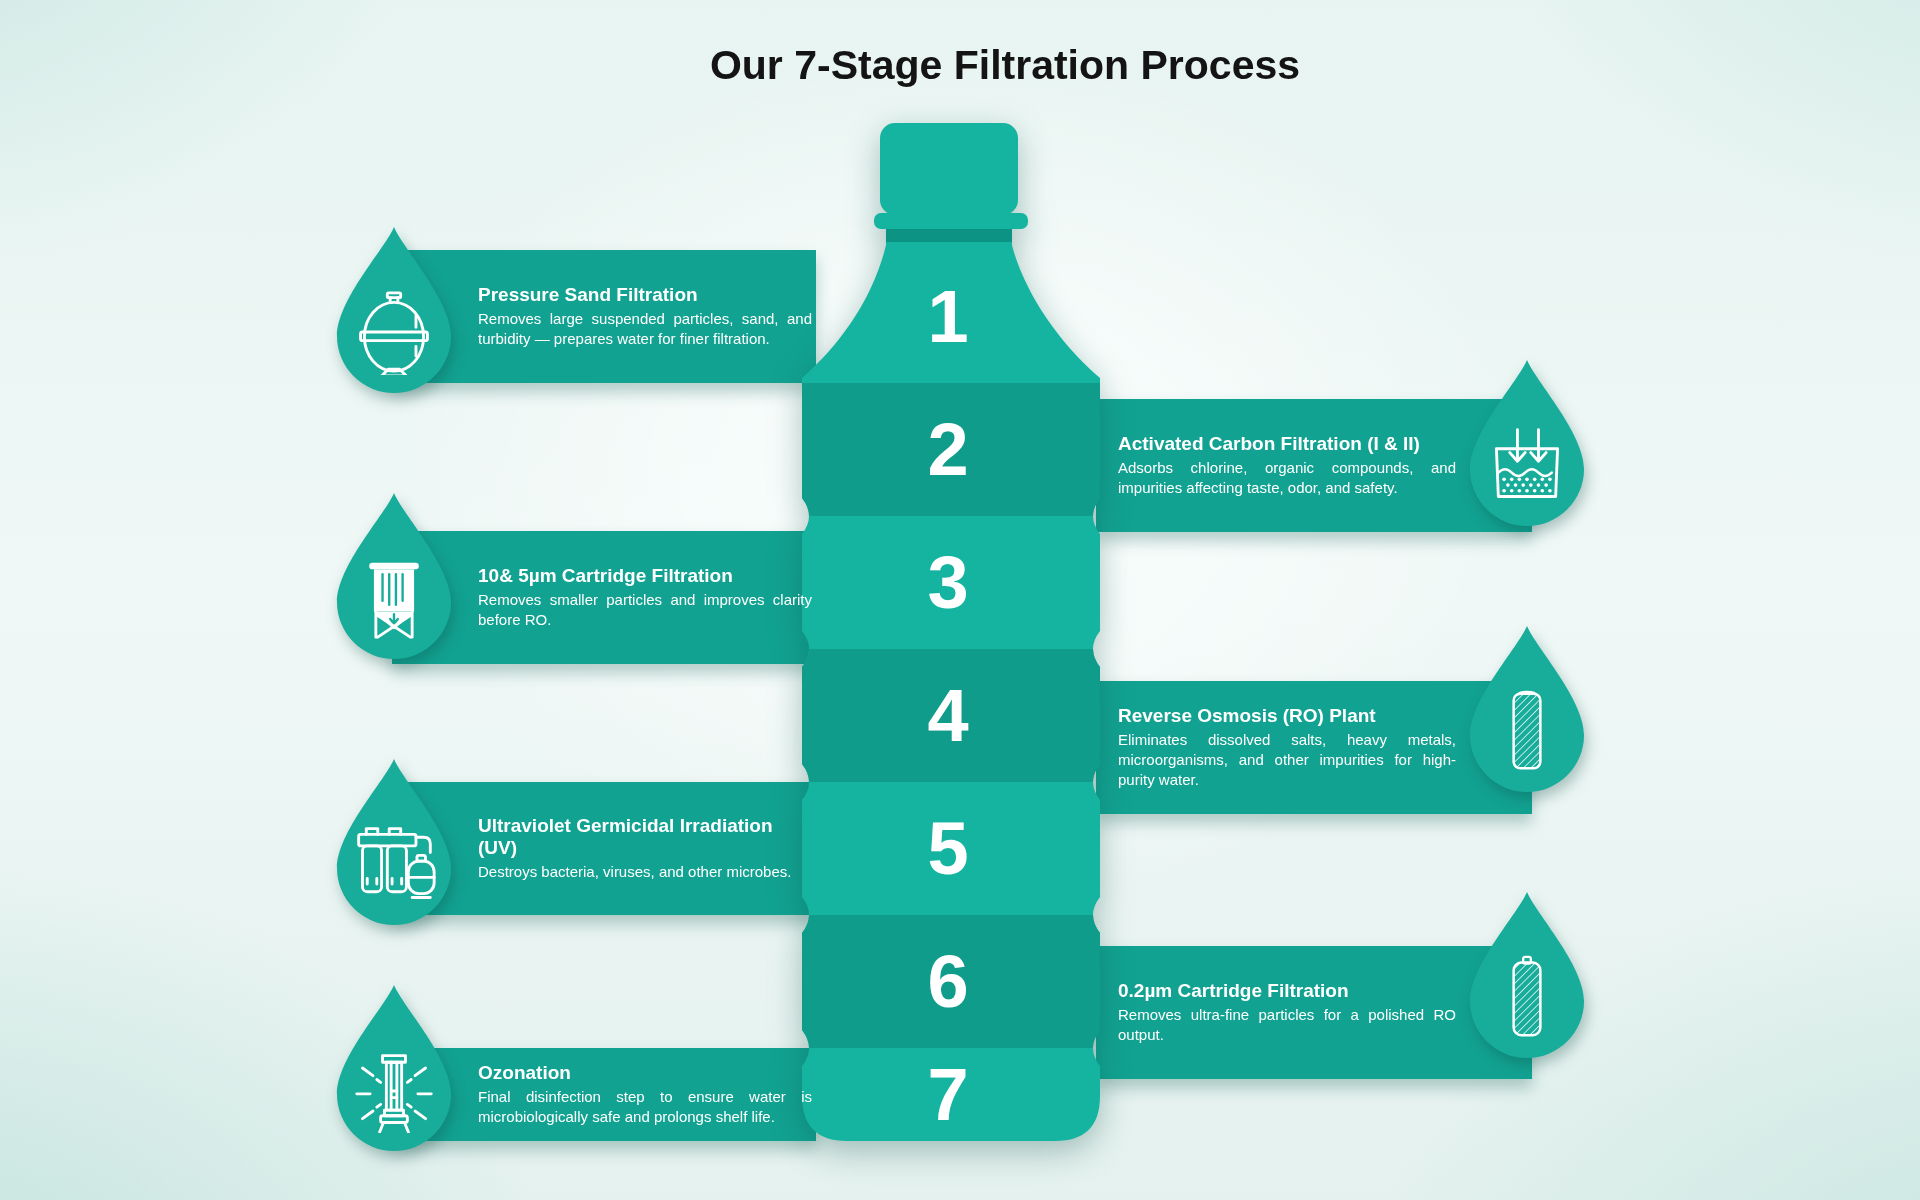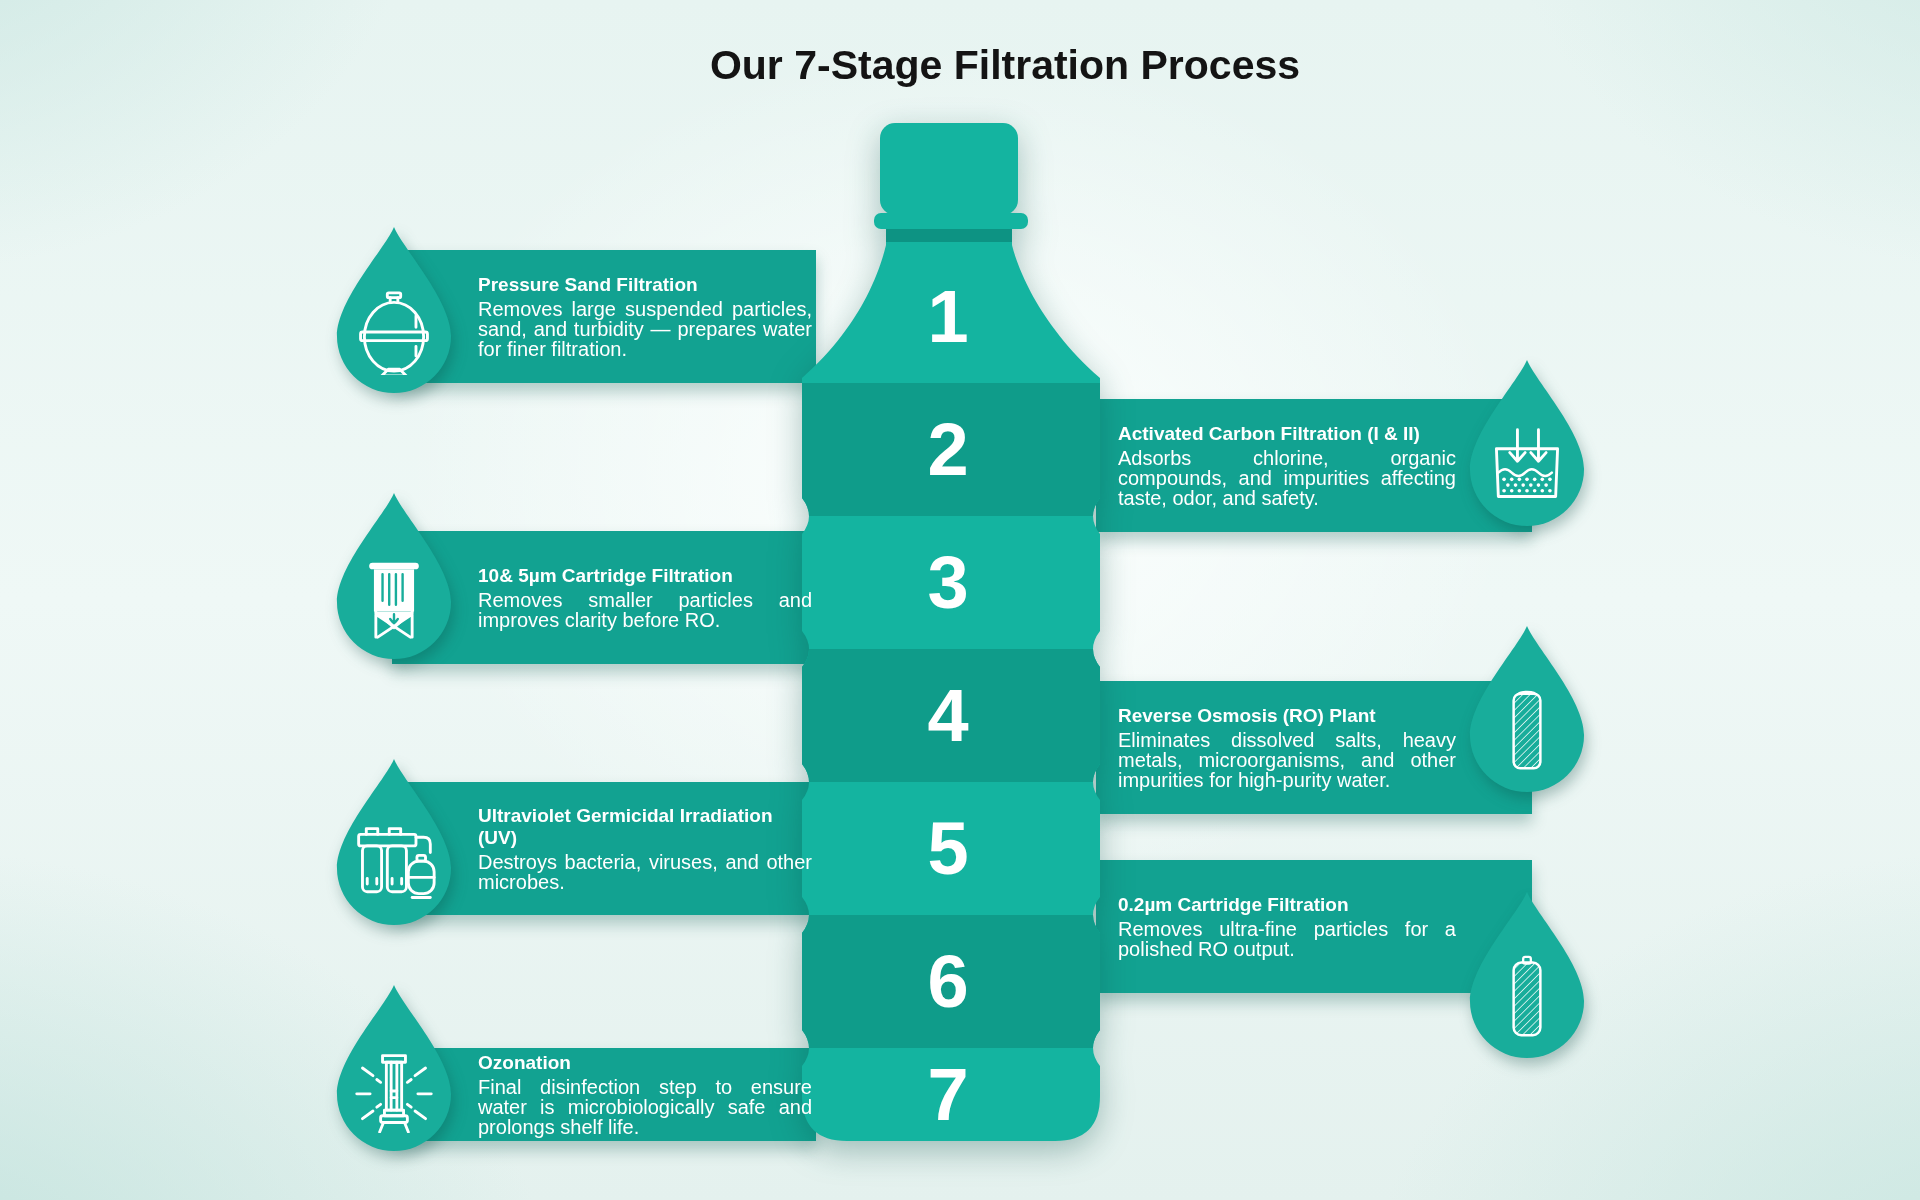--- a/index.html
+++ b/index.html
@@ -43,7 +43,7 @@
   .stage-text.left{ left:478px; width:334px; }
   .stage-text.right{ left:1118px; width:338px; }
   .stage-title{ font-size:19px; font-weight:700; margin-bottom:3px; }
-  .stage-desc{ font-size:20px; line-height:20px; text-align:justify; }
+  .stage-desc{ font-size:15px; line-height:20px; text-align:justify; }
   
   .droplet{ position:absolute; width:124px; height:174px; z-index:4; }
   .droplet.left{ left:332px; }

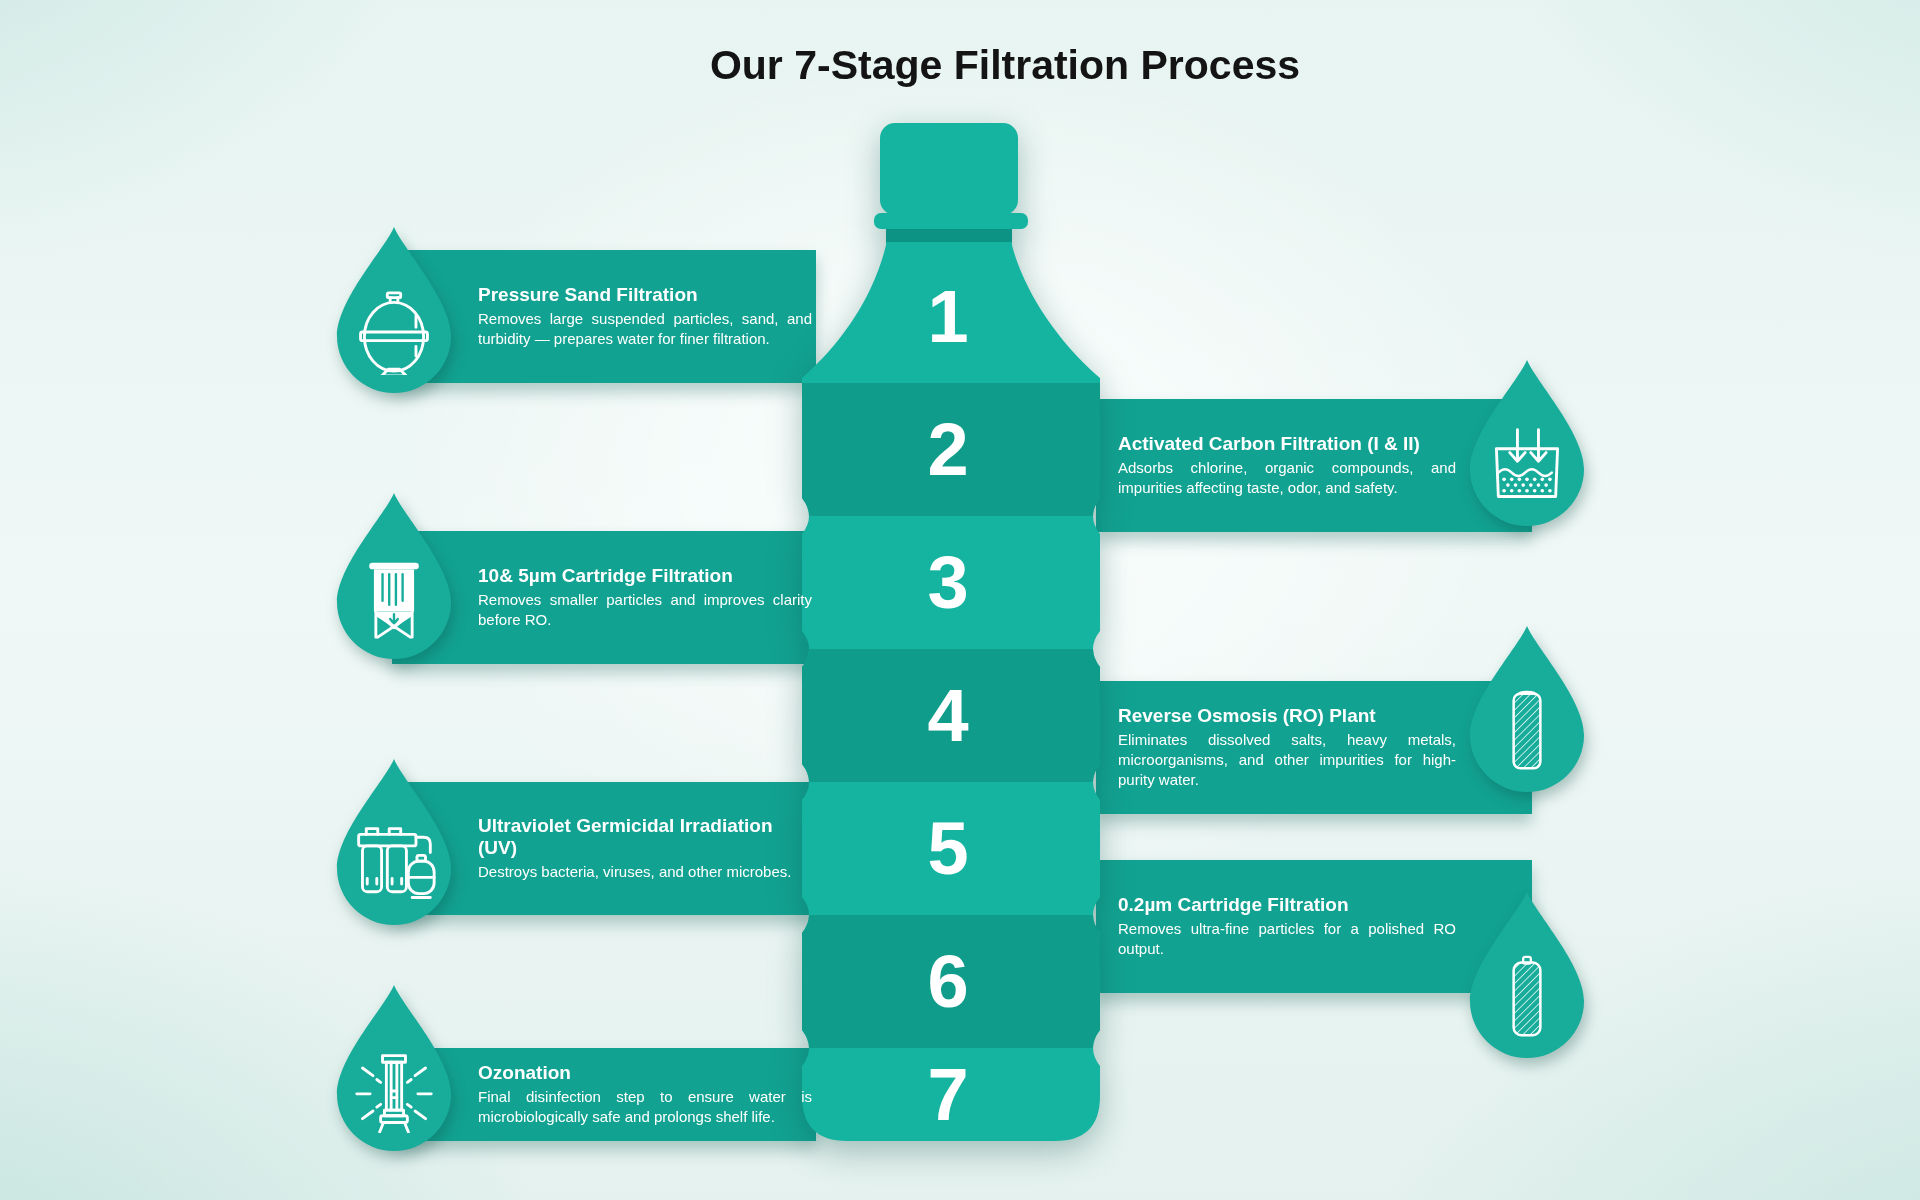--- a/index.html
+++ b/index.html
@@ -35,7 +35,7 @@
   .b3{ top:531px; height:133px; }
   .b4{ top:681px; height:133px; }
   .b5{ top:782px; height:133px; }
-  .b6{ top:860px; height:133px; }
+  .b6{ top:946px; height:133px; }
   .b7{ top:1048px; height:93px; }
   
   .stage-text{ position:absolute; z-index:5; display:flex; flex-direction:column;

